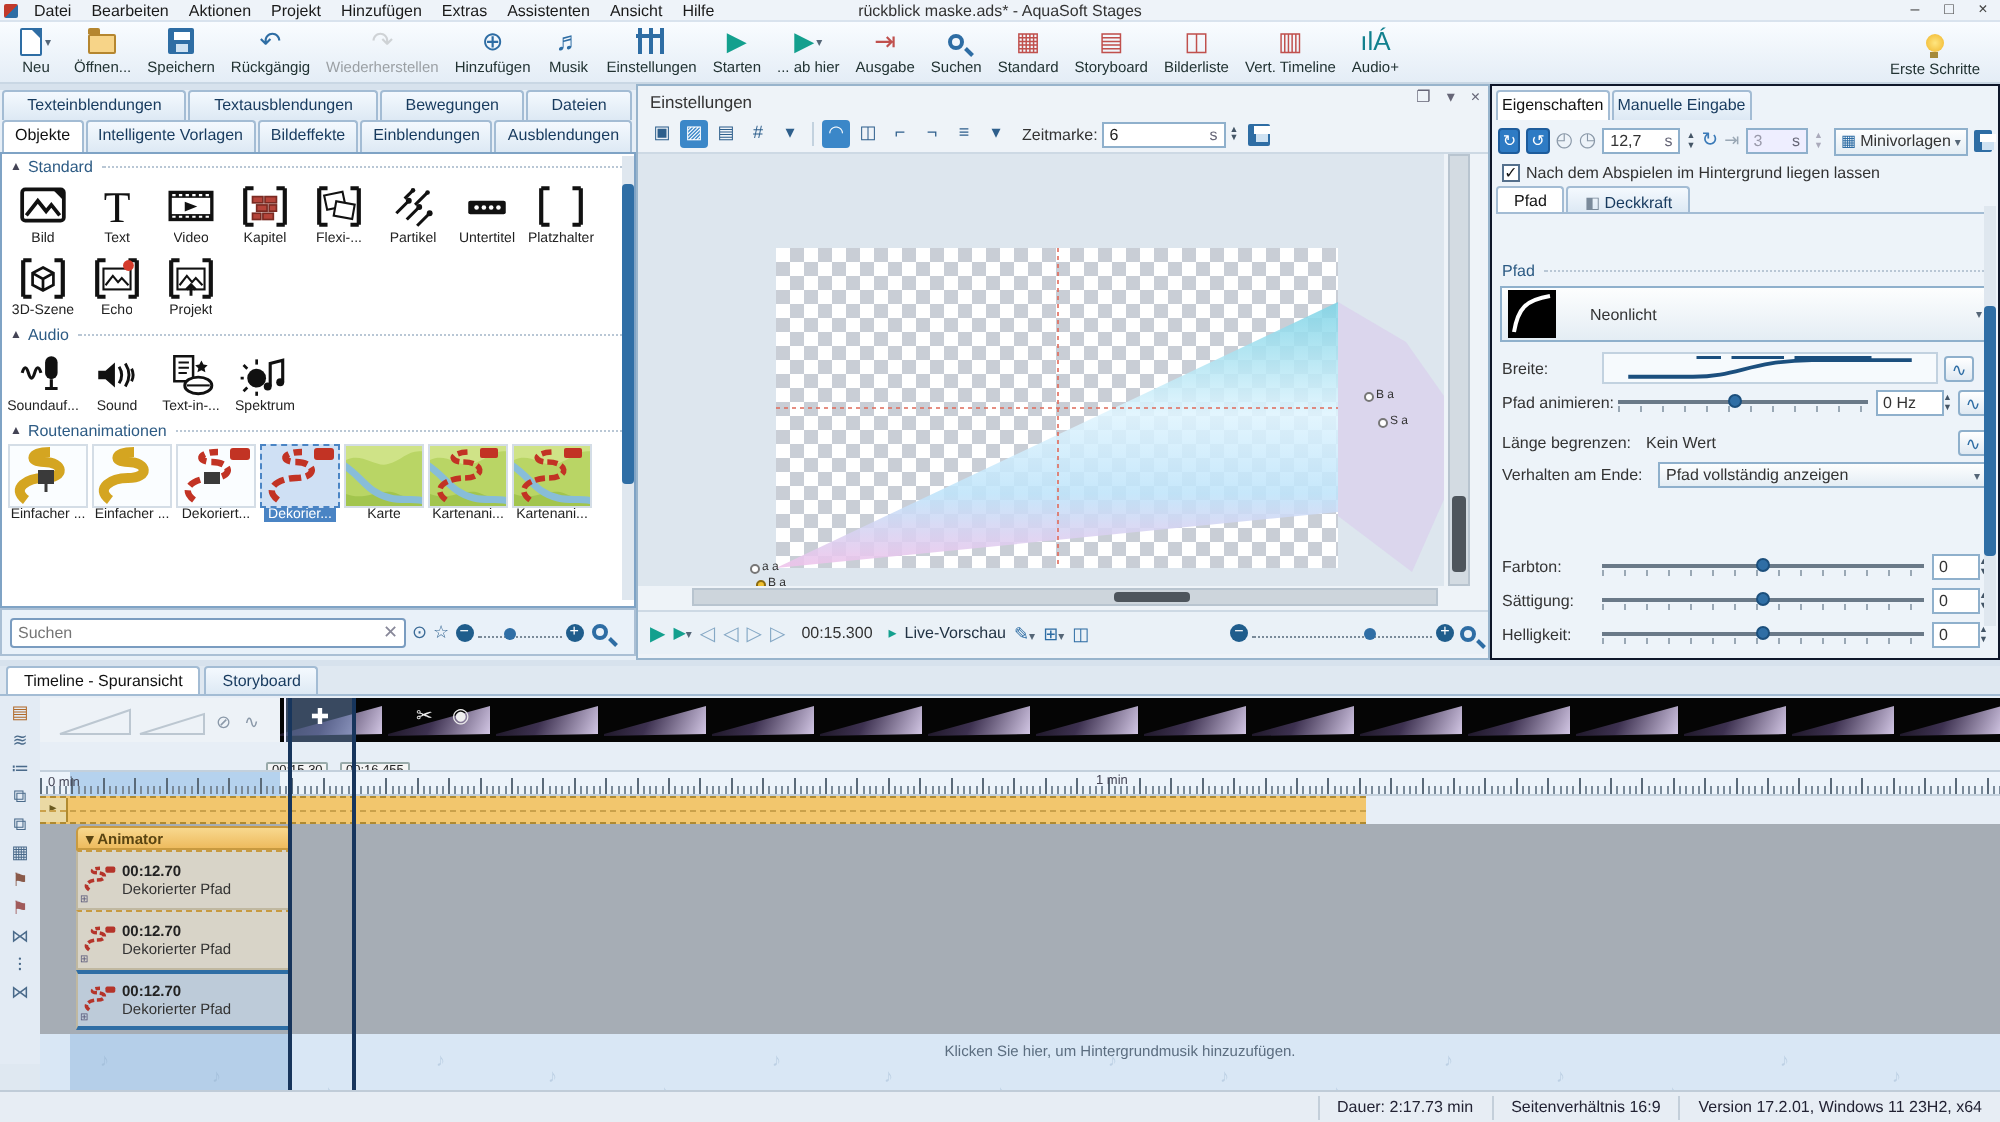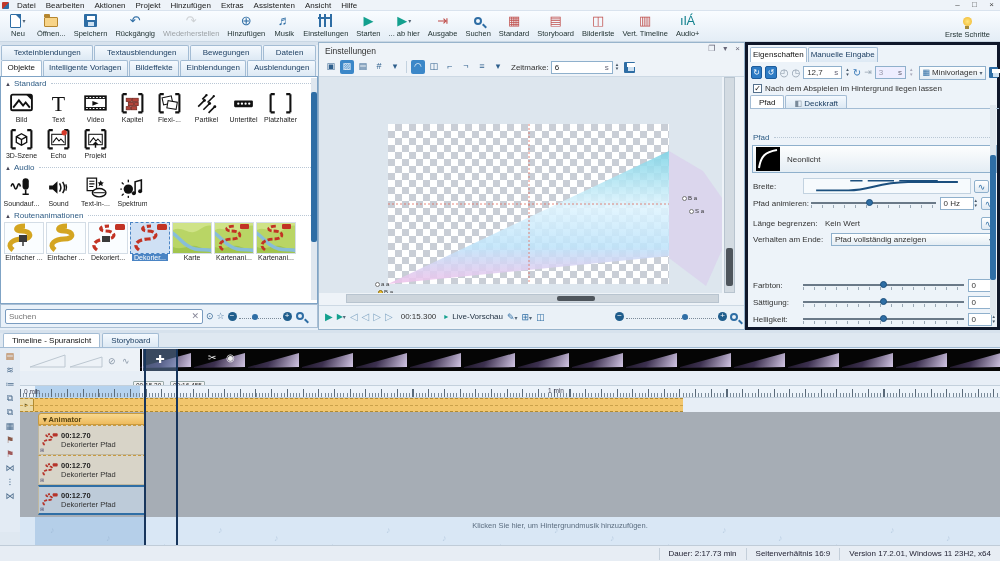--- a/index.html
+++ b/index.html
@@ -169,6 +169,7 @@
       <span class="menu-item">Ansicht</span>
       <span class="menu-item">Hilfe</span>
     </span>
+  <span id="win-title">rückblick maske.ads* - AquaSoft Stages</span>
   <span id="winctl">
     <span class="wbtn">–</span>
     <span class="wbtn">□</span>

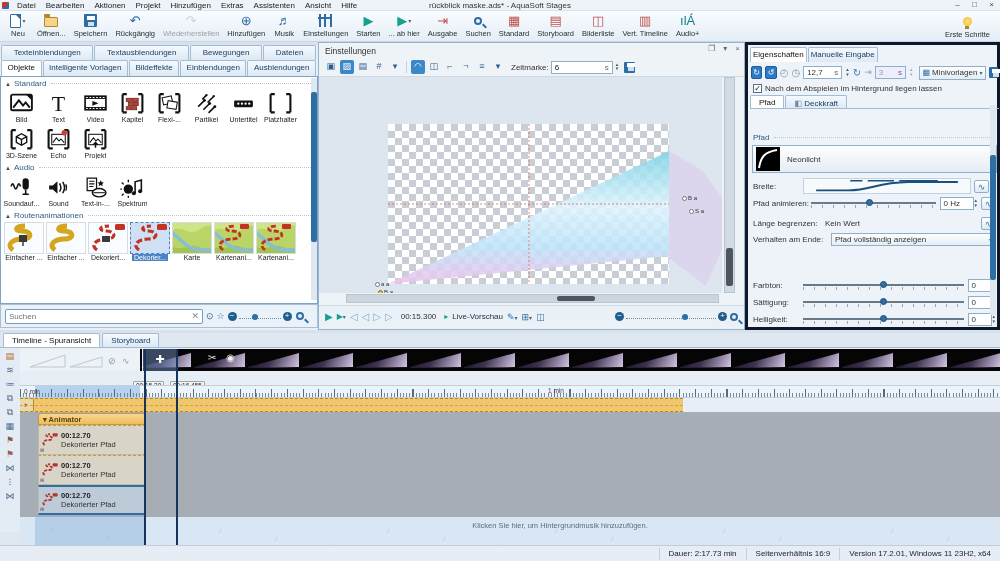--- a/index.html
+++ b/index.html
@@ -94,7 +94,7 @@
 #live-label{font-size:8px;color:#234}
 #tp-zoom{margin-left:auto}
 
-#props{position:absolute;left:745px;top:42px;width:255px;height:288px;background:#edf3f9;border:3px solid #0f172a}
+#props{position:absolute;left:745px;top:42px;width:255px;height:288px;background:#edf3f9;border:1px solid #0f172a}
 #props .row{position:absolute;left:0;width:253px;display:flex;align-items:center;font-size:8px;color:#333}
 .ptab-row{position:absolute;left:2px;top:2px;display:flex;height:15px}
 .subtab-row{position:absolute;left:2px;top:50px;display:flex;height:14px;width:249px;border-bottom:1px solid #a3bcd4}

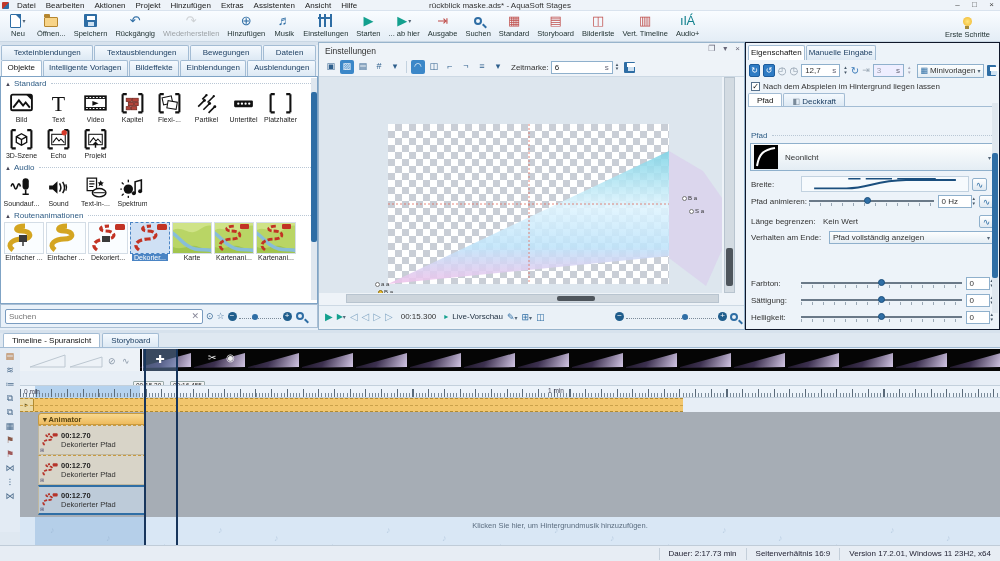--- a/index.html
+++ b/index.html
@@ -725,7 +725,7 @@
       <span class="dashline"></span>
   </div>
   <div class="row" style="top:100px;left:4px;width:245px;height:28px">
-    <span class="ddbox" style="flex:1;height:28px;gap:7px">
+    <span class="ddbox" style="flex:1;height:28px;gap:17px">
       <svg width="24" height="24" viewBox="0 0 24 24">
           <rect width="24" height="24" fill="#000"></rect>
           <path d="M3 21 C 5 9 9 5 21 3" stroke="#fff" stroke-width="2" fill="none"></path>

